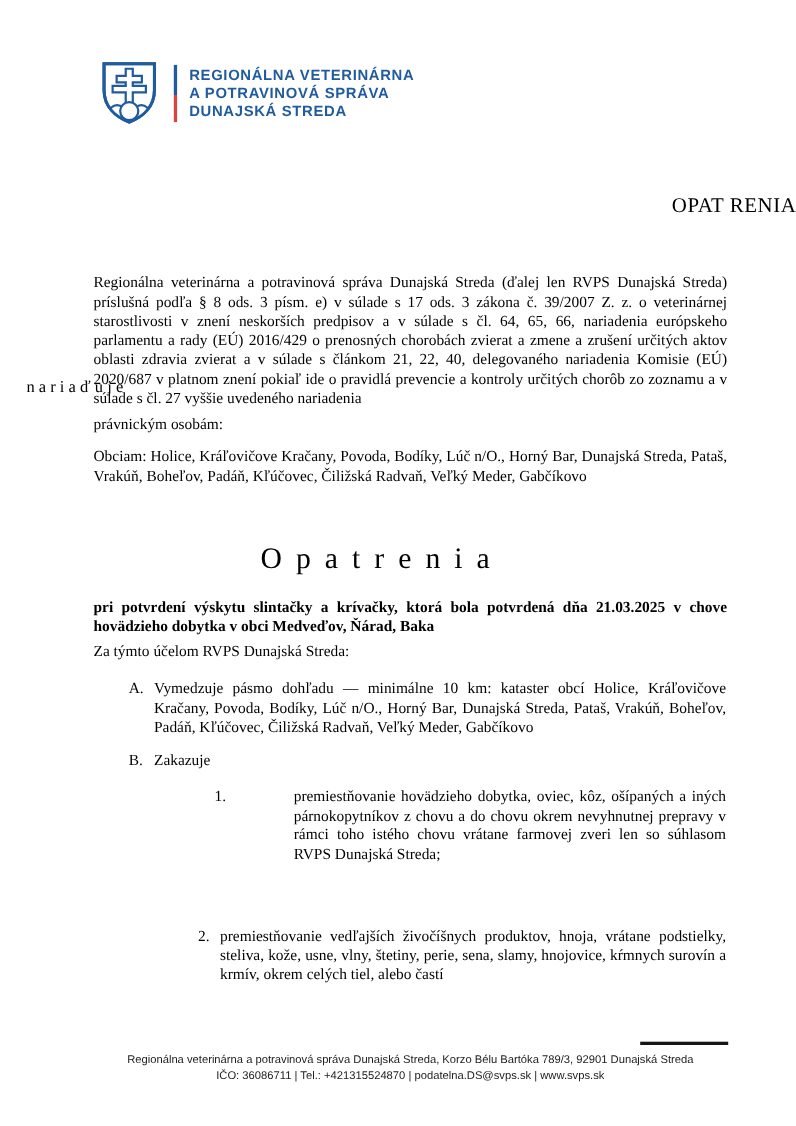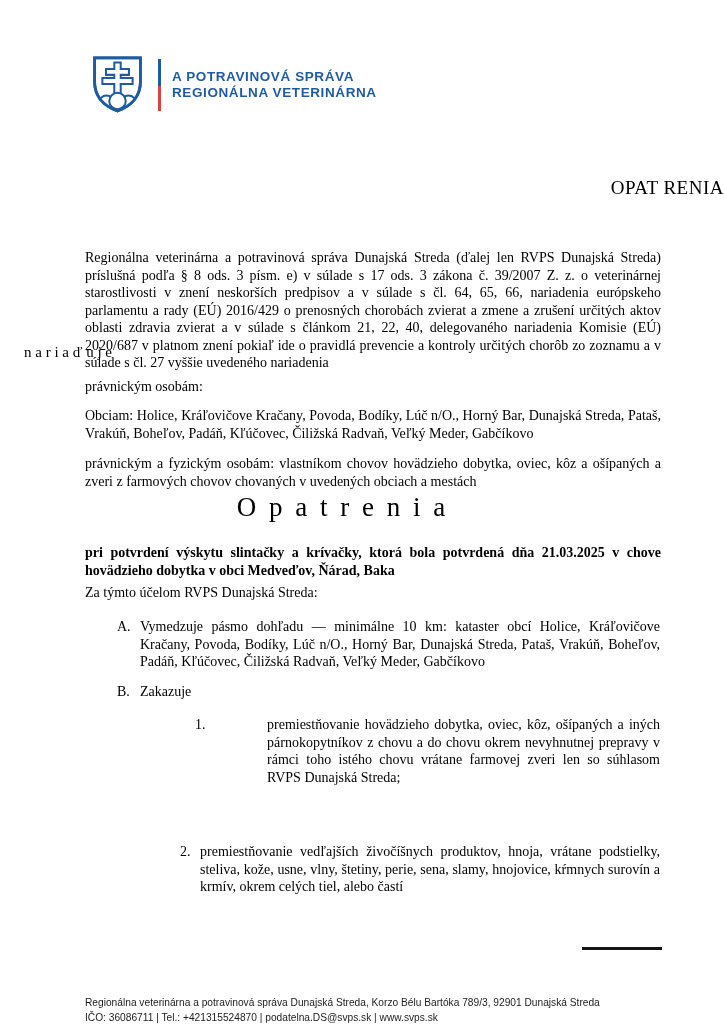--- a/index.html
+++ b/index.html
@@ -94,8 +94,8 @@
     </svg>
     <div class="logo-divider"></div>
     <div class="logo-text">
+      <div>REGIONÁLNA VETERINÁRNA</div>
       <div>A POTRAVINOVÁ SPRÁVA</div>
-      <div>REGIONÁLNA VETERINÁRNA</div>
     </div>
   </div>
 

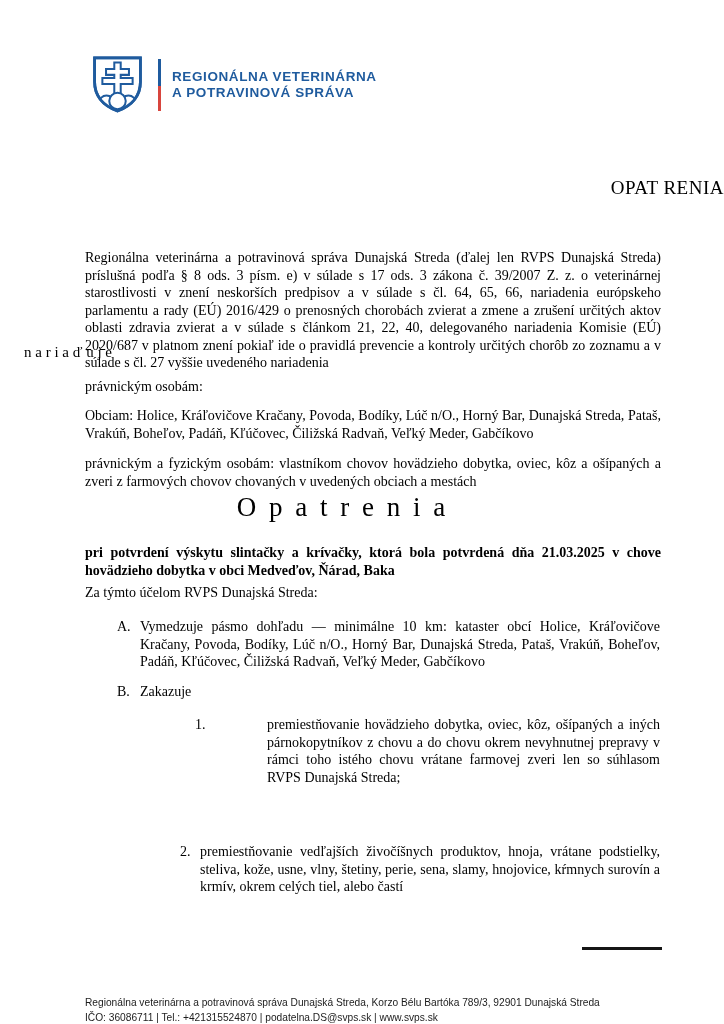--- a/index.html
+++ b/index.html
@@ -96,6 +96,7 @@
     <div class="logo-text">
       <div>REGIONÁLNA VETERINÁRNA</div>
       <div>A POTRAVINOVÁ SPRÁVA</div>
+      <div>DUNAJSKÁ STREDA</div>
     </div>
   </div>
 

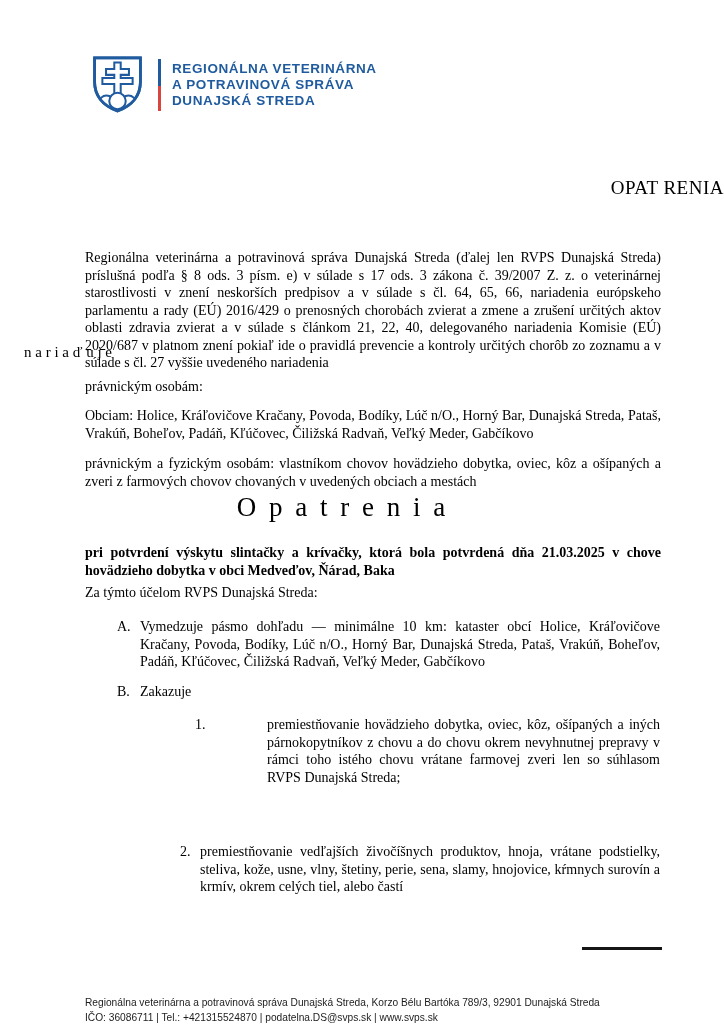--- a/index.html
+++ b/index.html
@@ -109,7 +109,6 @@
 
   <div class="abs addressee-legal">právnickým osobám:</div>
   <div class="abs body-par municipalities">Obciam: Holice, Kráľovičove Kračany, Povoda, Bodíky, Lúč n/O., Horný Bar, Dunajská Streda, Pataš, Vrakúň, Boheľov, Padáň, Kľúčovec, Čiližská Radvaň, Veľký Meder, Gabčíkovo</div>
-  <div class="abs body-par owners">právnickým a fyzickým osobám: vlastníkom chovov hovädzieho dobytka, oviec, kôz a ošípaných a zveri z farmových chovov chovaných v uvedených obciach a mestách</div>
 
   <div class="abs measures-title">O p a t r e n i a</div>
 

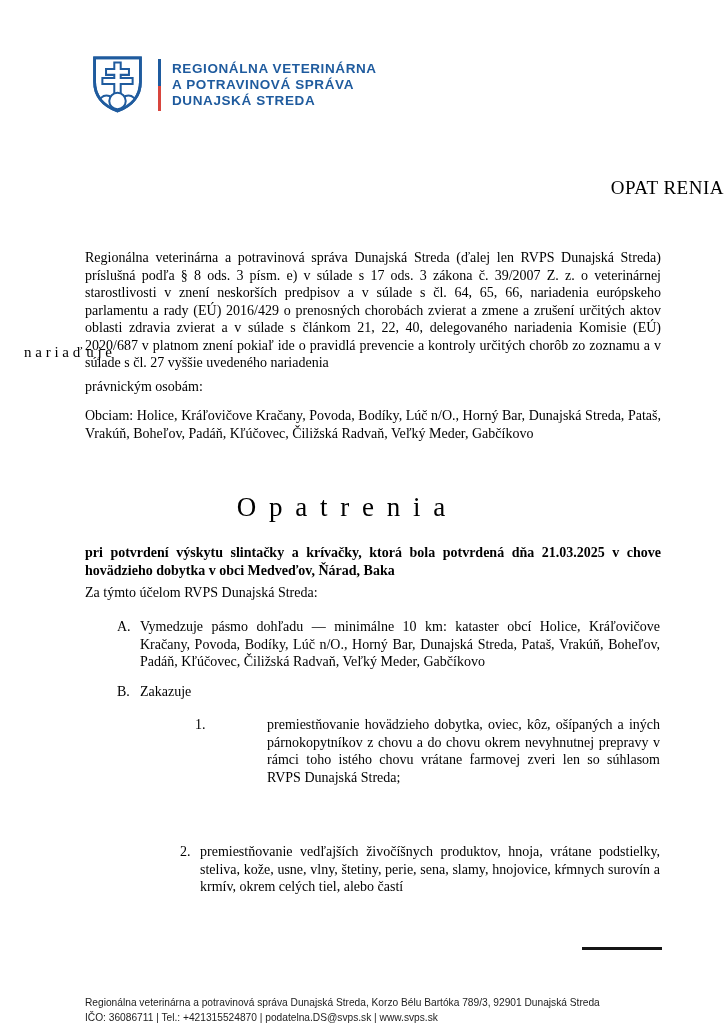--- a/index.html
+++ b/index.html
@@ -68,7 +68,7 @@
   .footer-text {
     top:956px; left:85px; width:576px;
     font-family:"Liberation Sans", sans-serif;
-    font-size:10.2px; line-height:15px; text-align:left; color:#1c1c1c;margin-top:39px;
+    font-size:10.2px; line-height:15px; text-align:center; color:#1c1c1c;
   }
 </style>
 </head>

